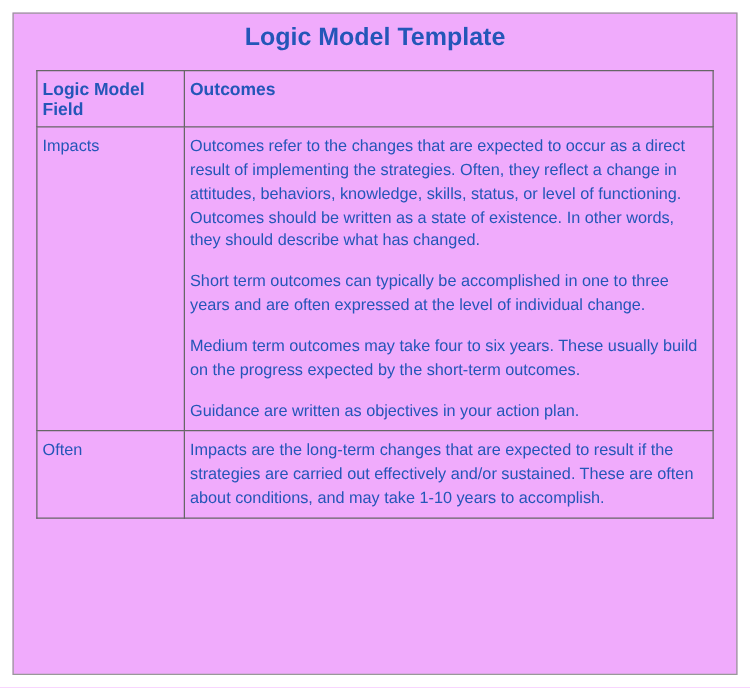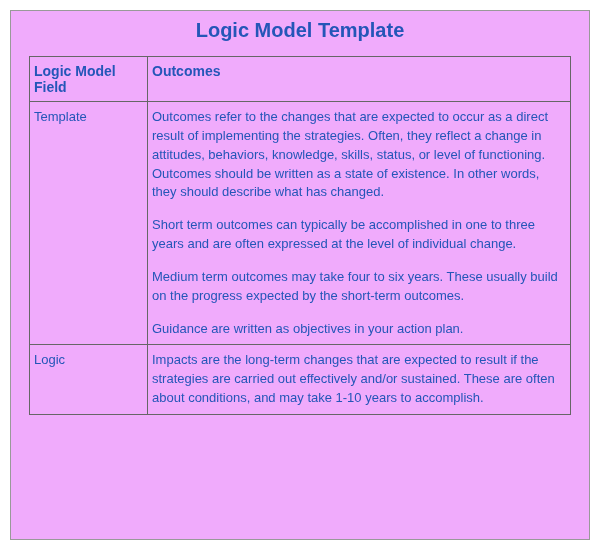--- a/index.html
+++ b/index.html
@@ -81,7 +81,7 @@
     </thead>
     <tbody>
       <tr>
-        <td>Template</td>
+        <td>Impacts</td>
         <td>
           <div class="para">Outcomes refer to the changes that are expected to occur as a direct result of implementing the strategies. Often, they reflect a change in attitudes, behaviors, knowledge, skills, status, or level of functioning. Outcomes should be written as a state of existence.  In other words, they should describe what has changed.</div>
           <div class="para">Short term outcomes can typically be accomplished in one to three years and are often expressed at the level of individual change.</div>

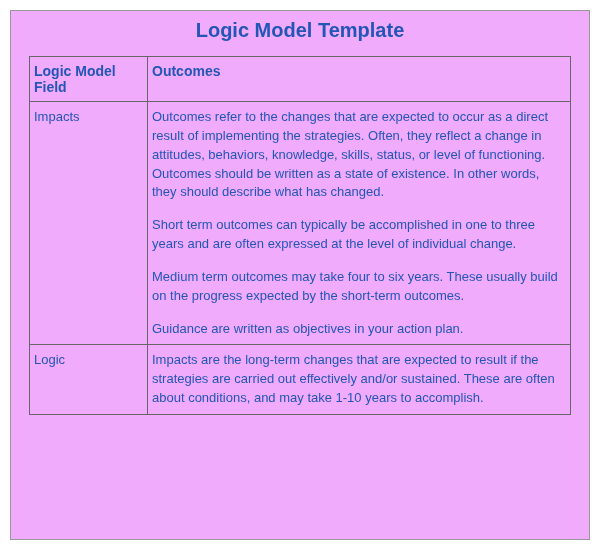--- a/index.html
+++ b/index.html
@@ -90,7 +90,7 @@
         </td>
       </tr>
       <tr>
-        <td>Logic</td>
+        <td>Often</td>
         <td>
           <div class="para">Impacts are the long-term changes that are expected to result if the strategies are carried out effectively and/or sustained.  These are often about conditions, and may take 1-10 years to accomplish.</div>
         </td>

